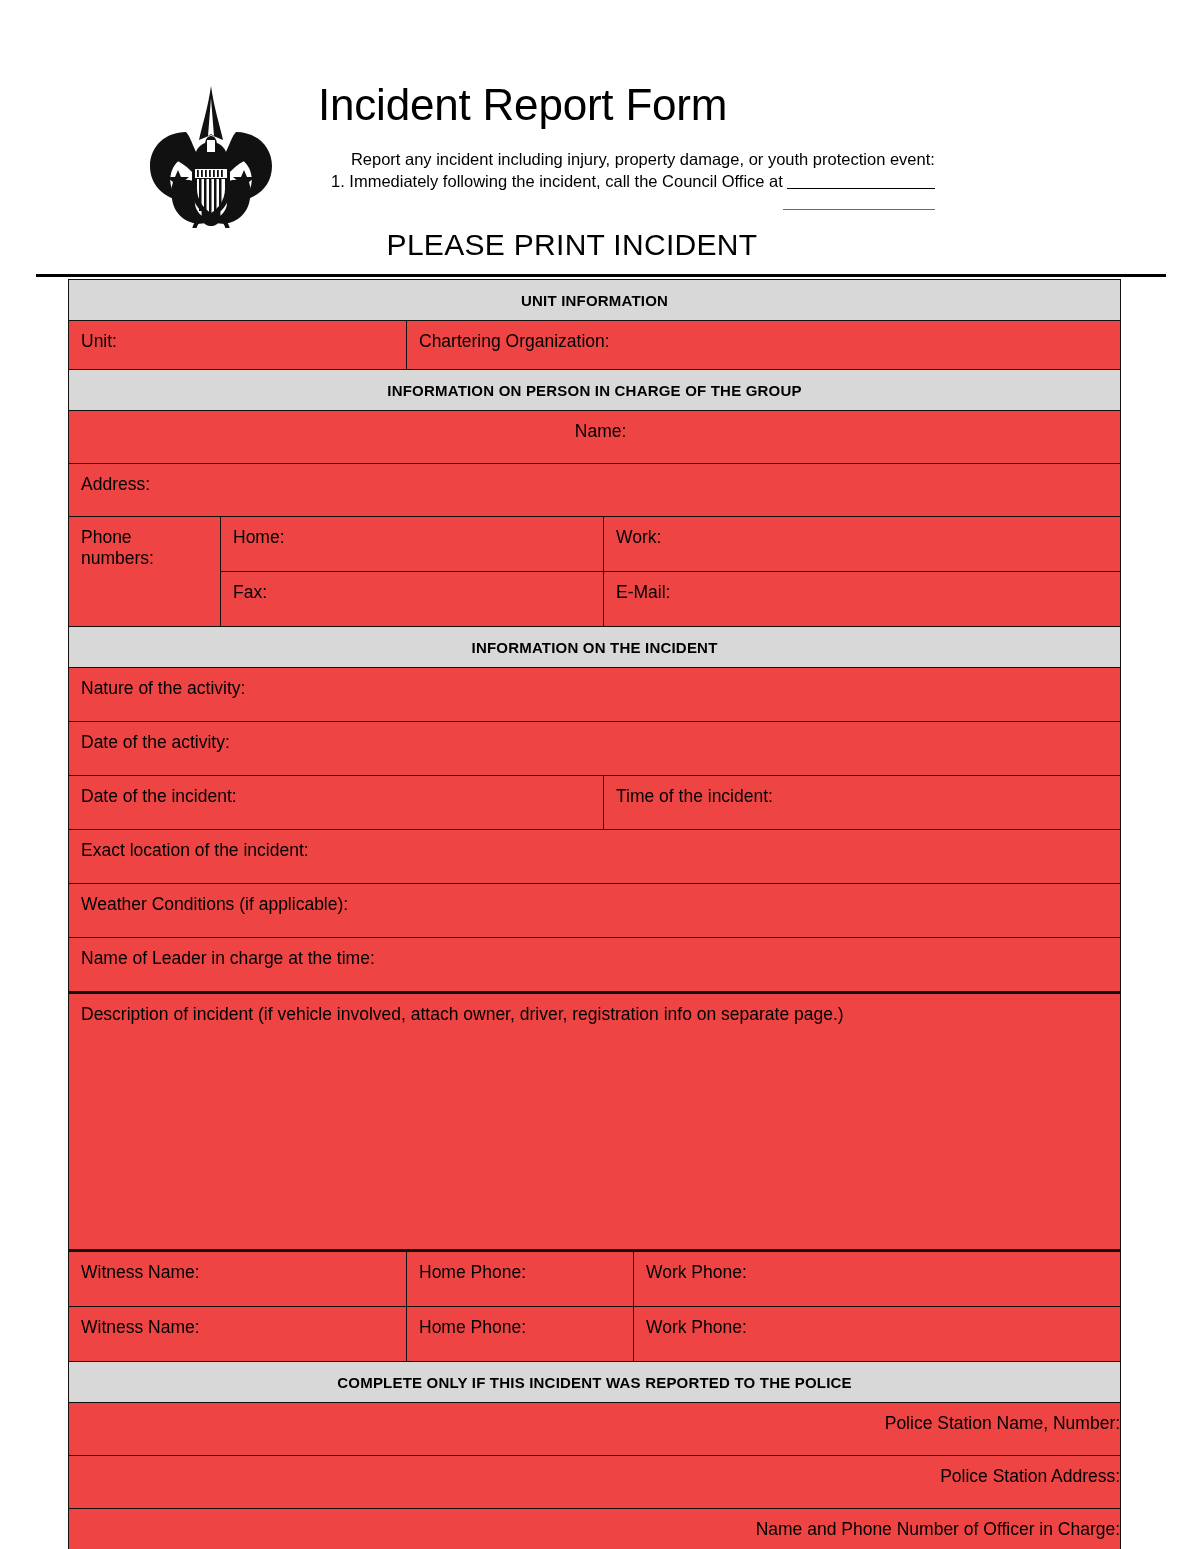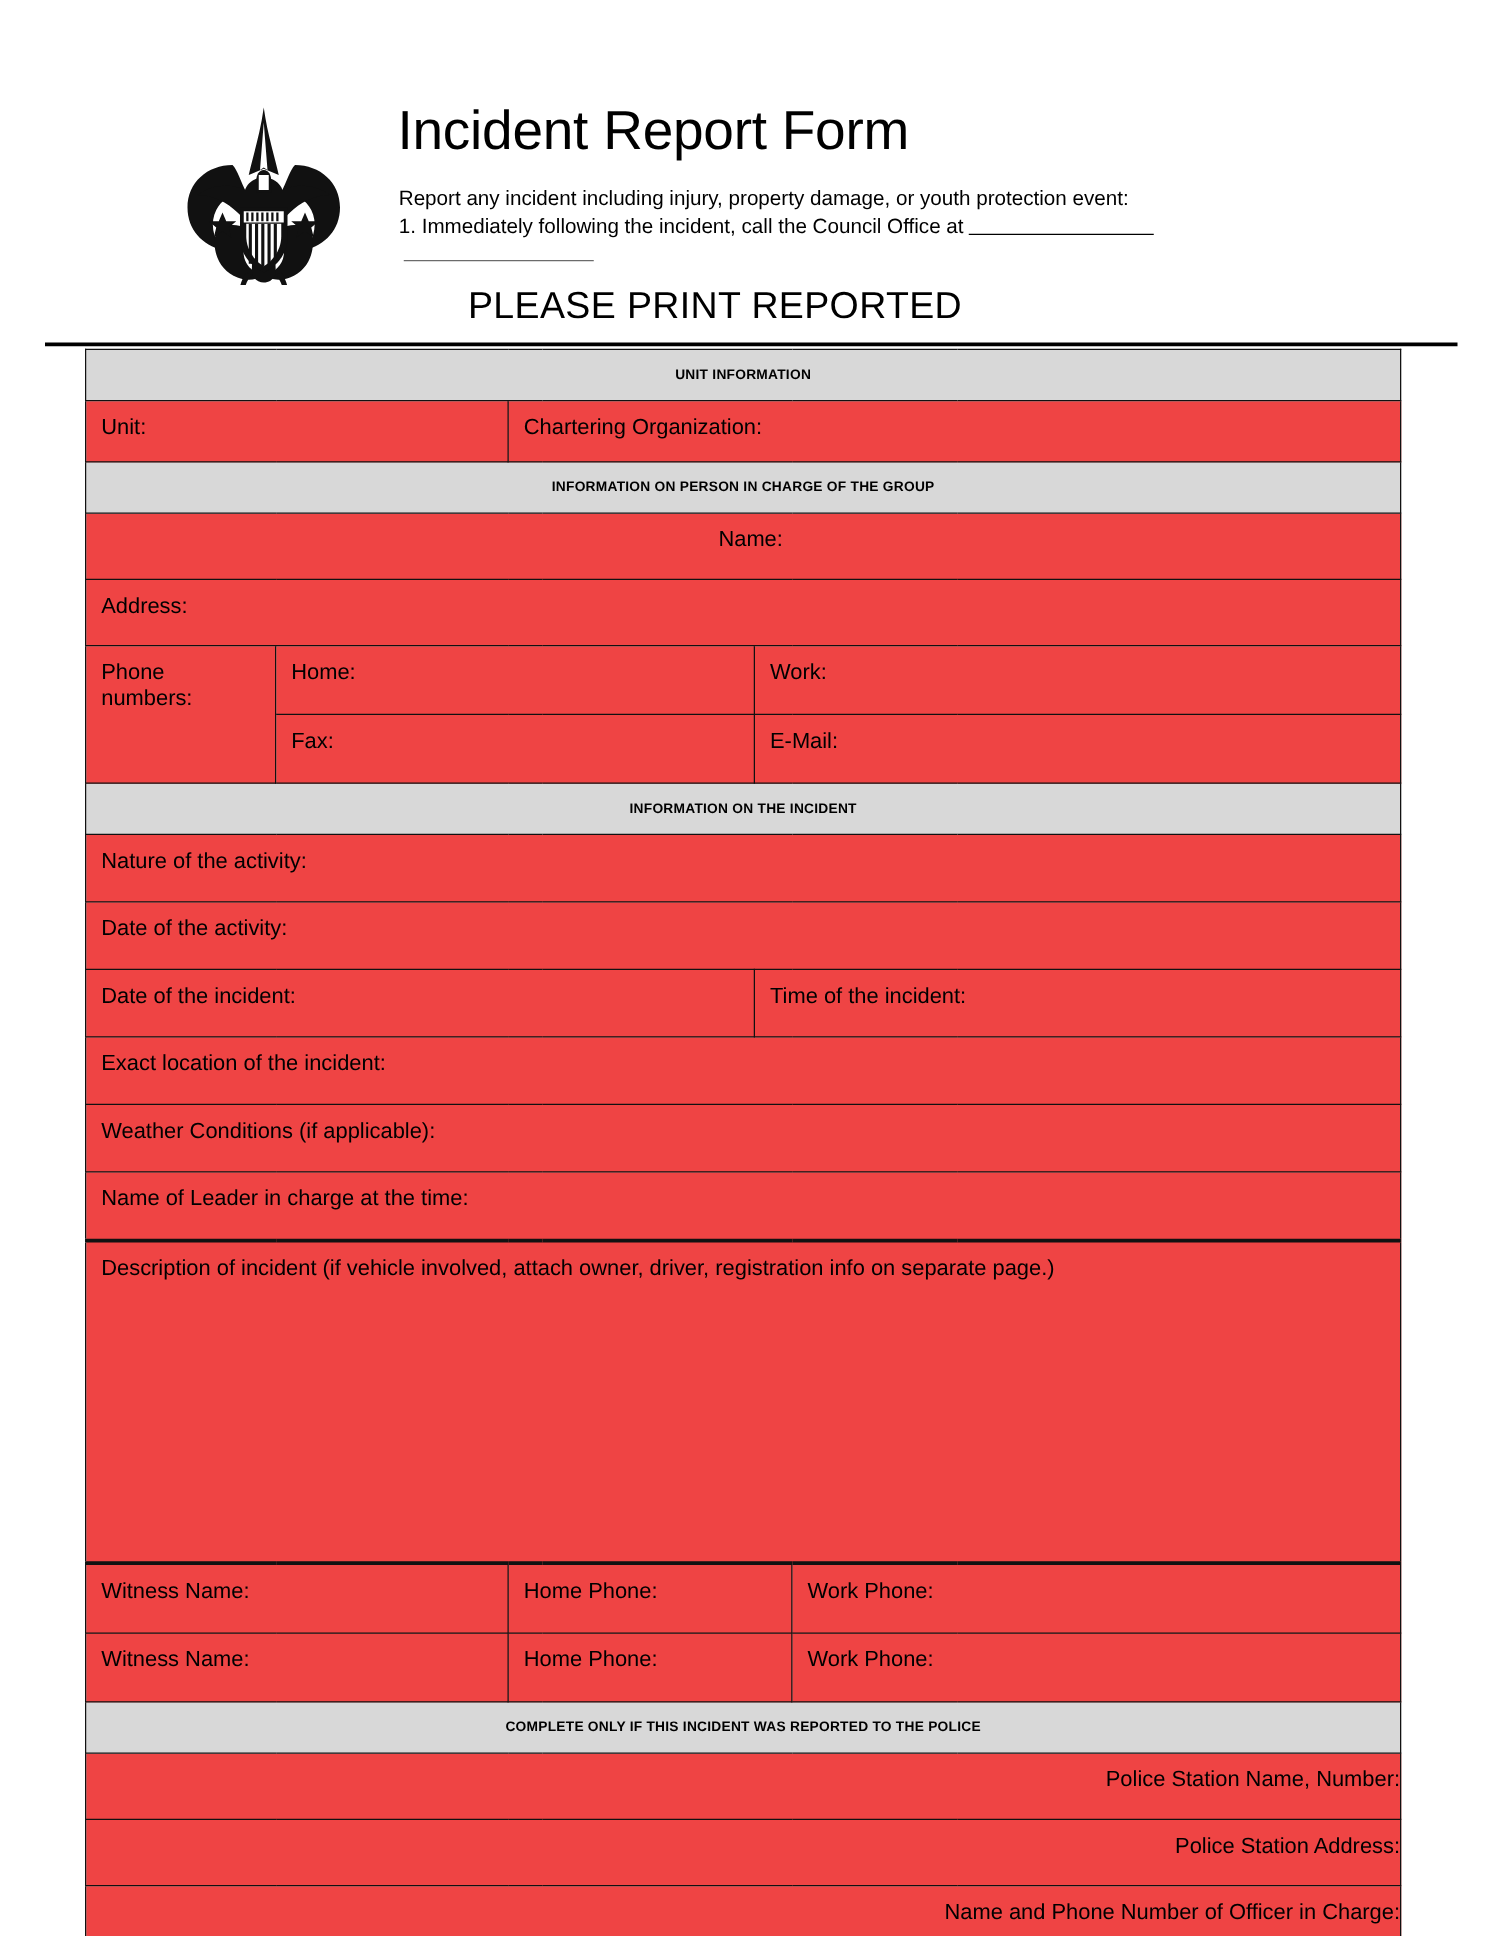--- a/index.html
+++ b/index.html
@@ -52,11 +52,12 @@
 
   .subblock {
     position: absolute;
-    left: 319px;
+    left: 331px;
     top: 113px;
     font-size: 16.5px;
     line-height: 21.5px;
     white-space: nowrap;
+    text-align: right;
   }
   .subblock .ln { display: block; }
   .blank-line {

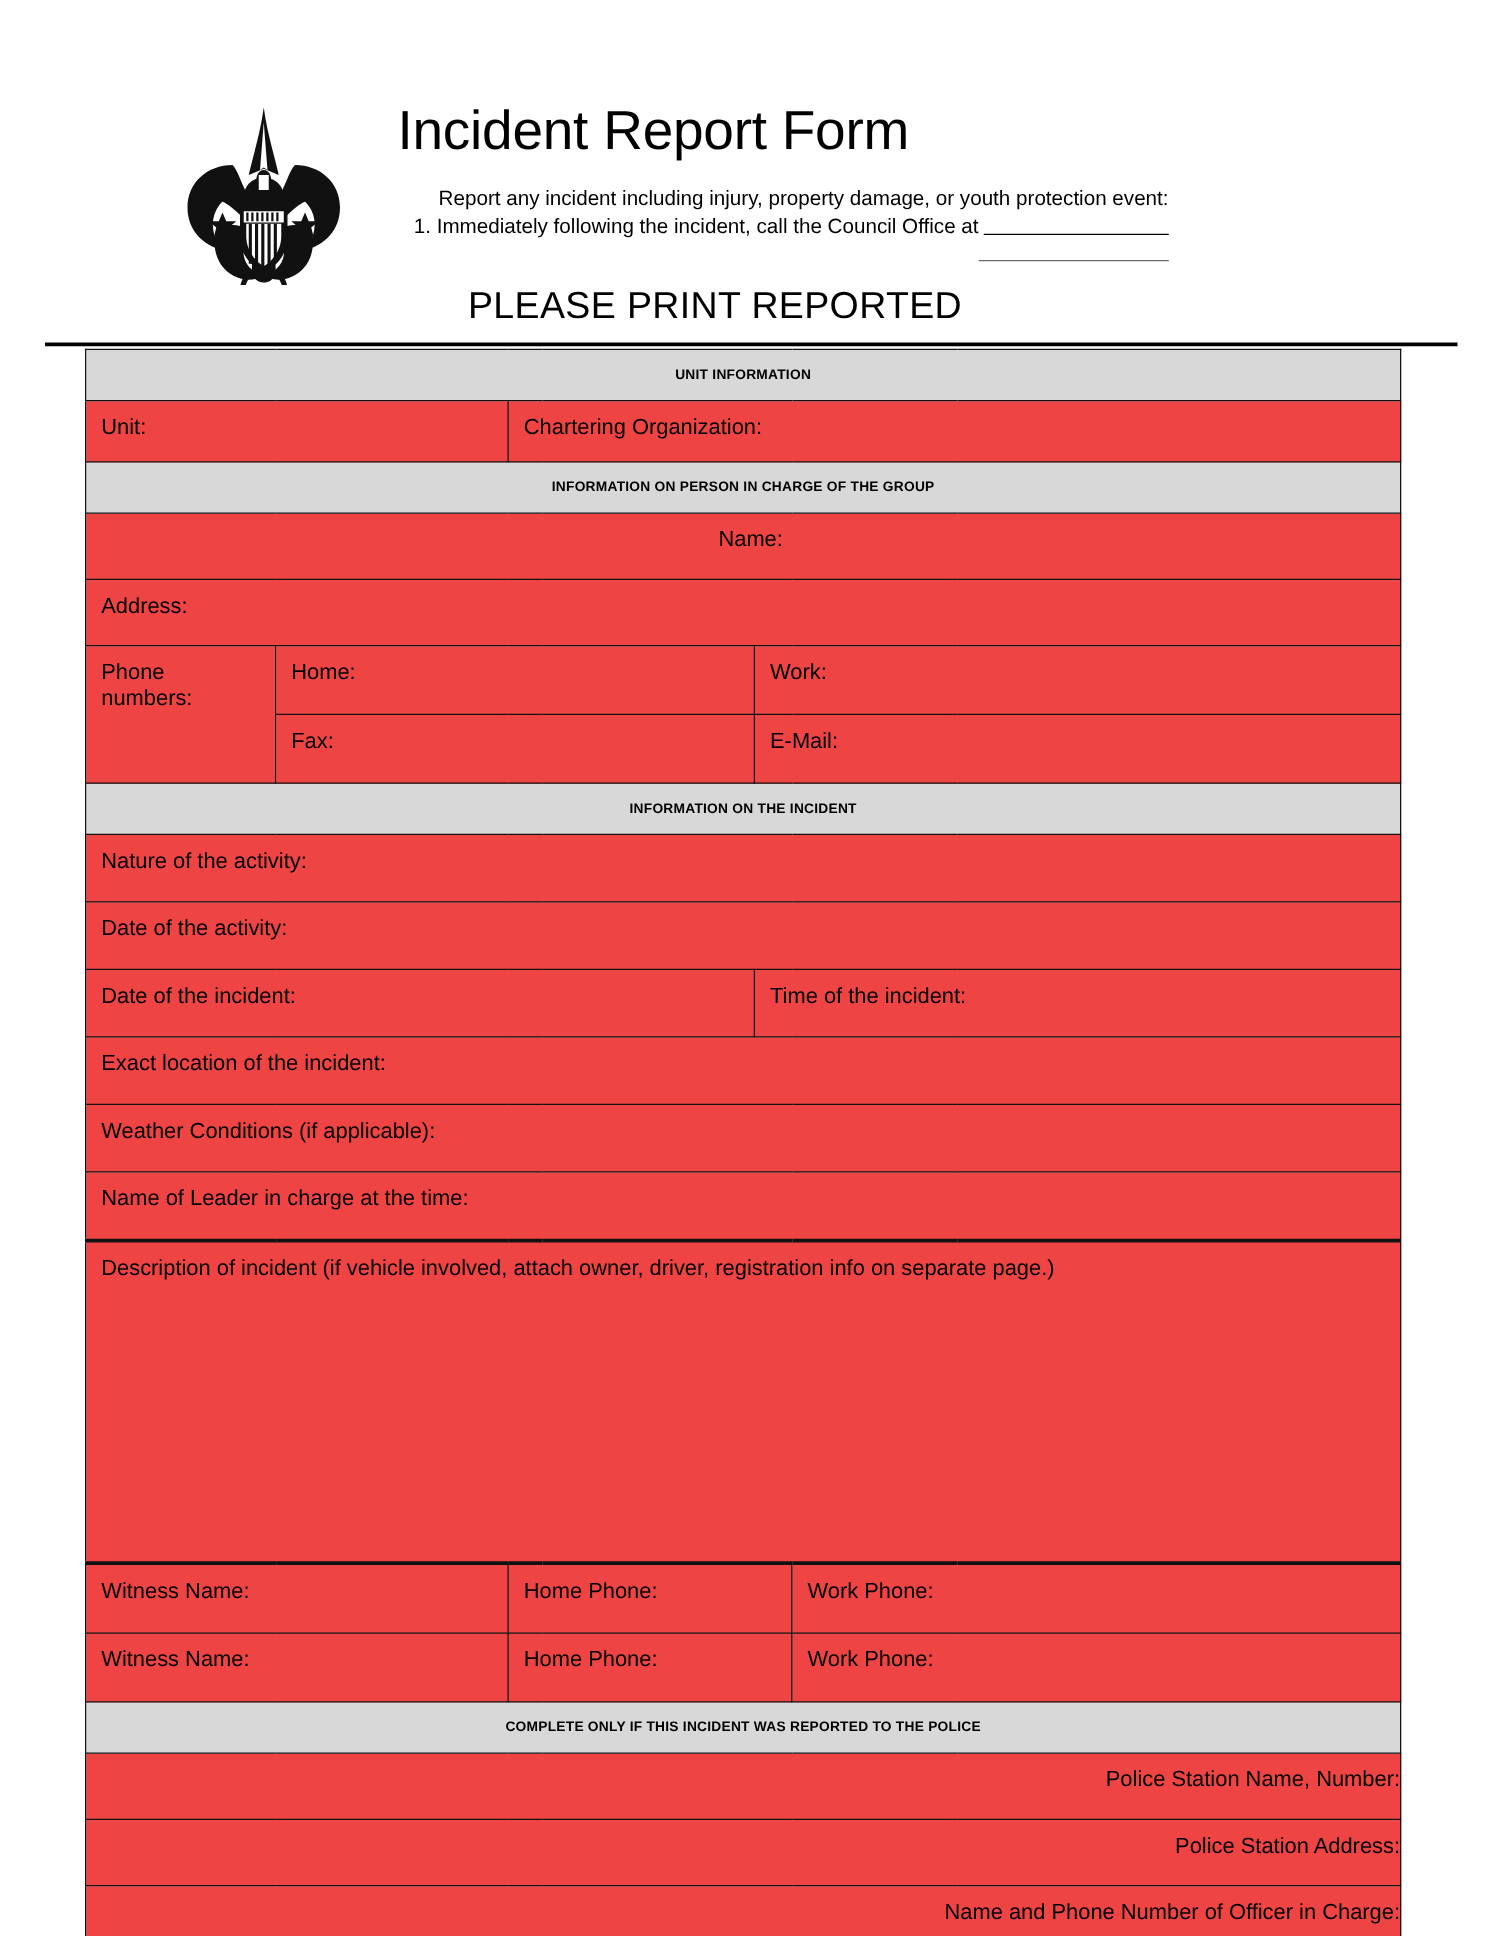--- a/index.html
+++ b/index.html
@@ -213,7 +213,7 @@
       <span class="ln"><span class="blank-line gray"></span></span>
     </div>
 
-    <div class="print-clearly">PLEASE PRINT REPORTED</div>
+    <div class="print-clearly">PLEASE PRINT INCIDENT</div>
 
     <div class="rule"></div>
   </div>

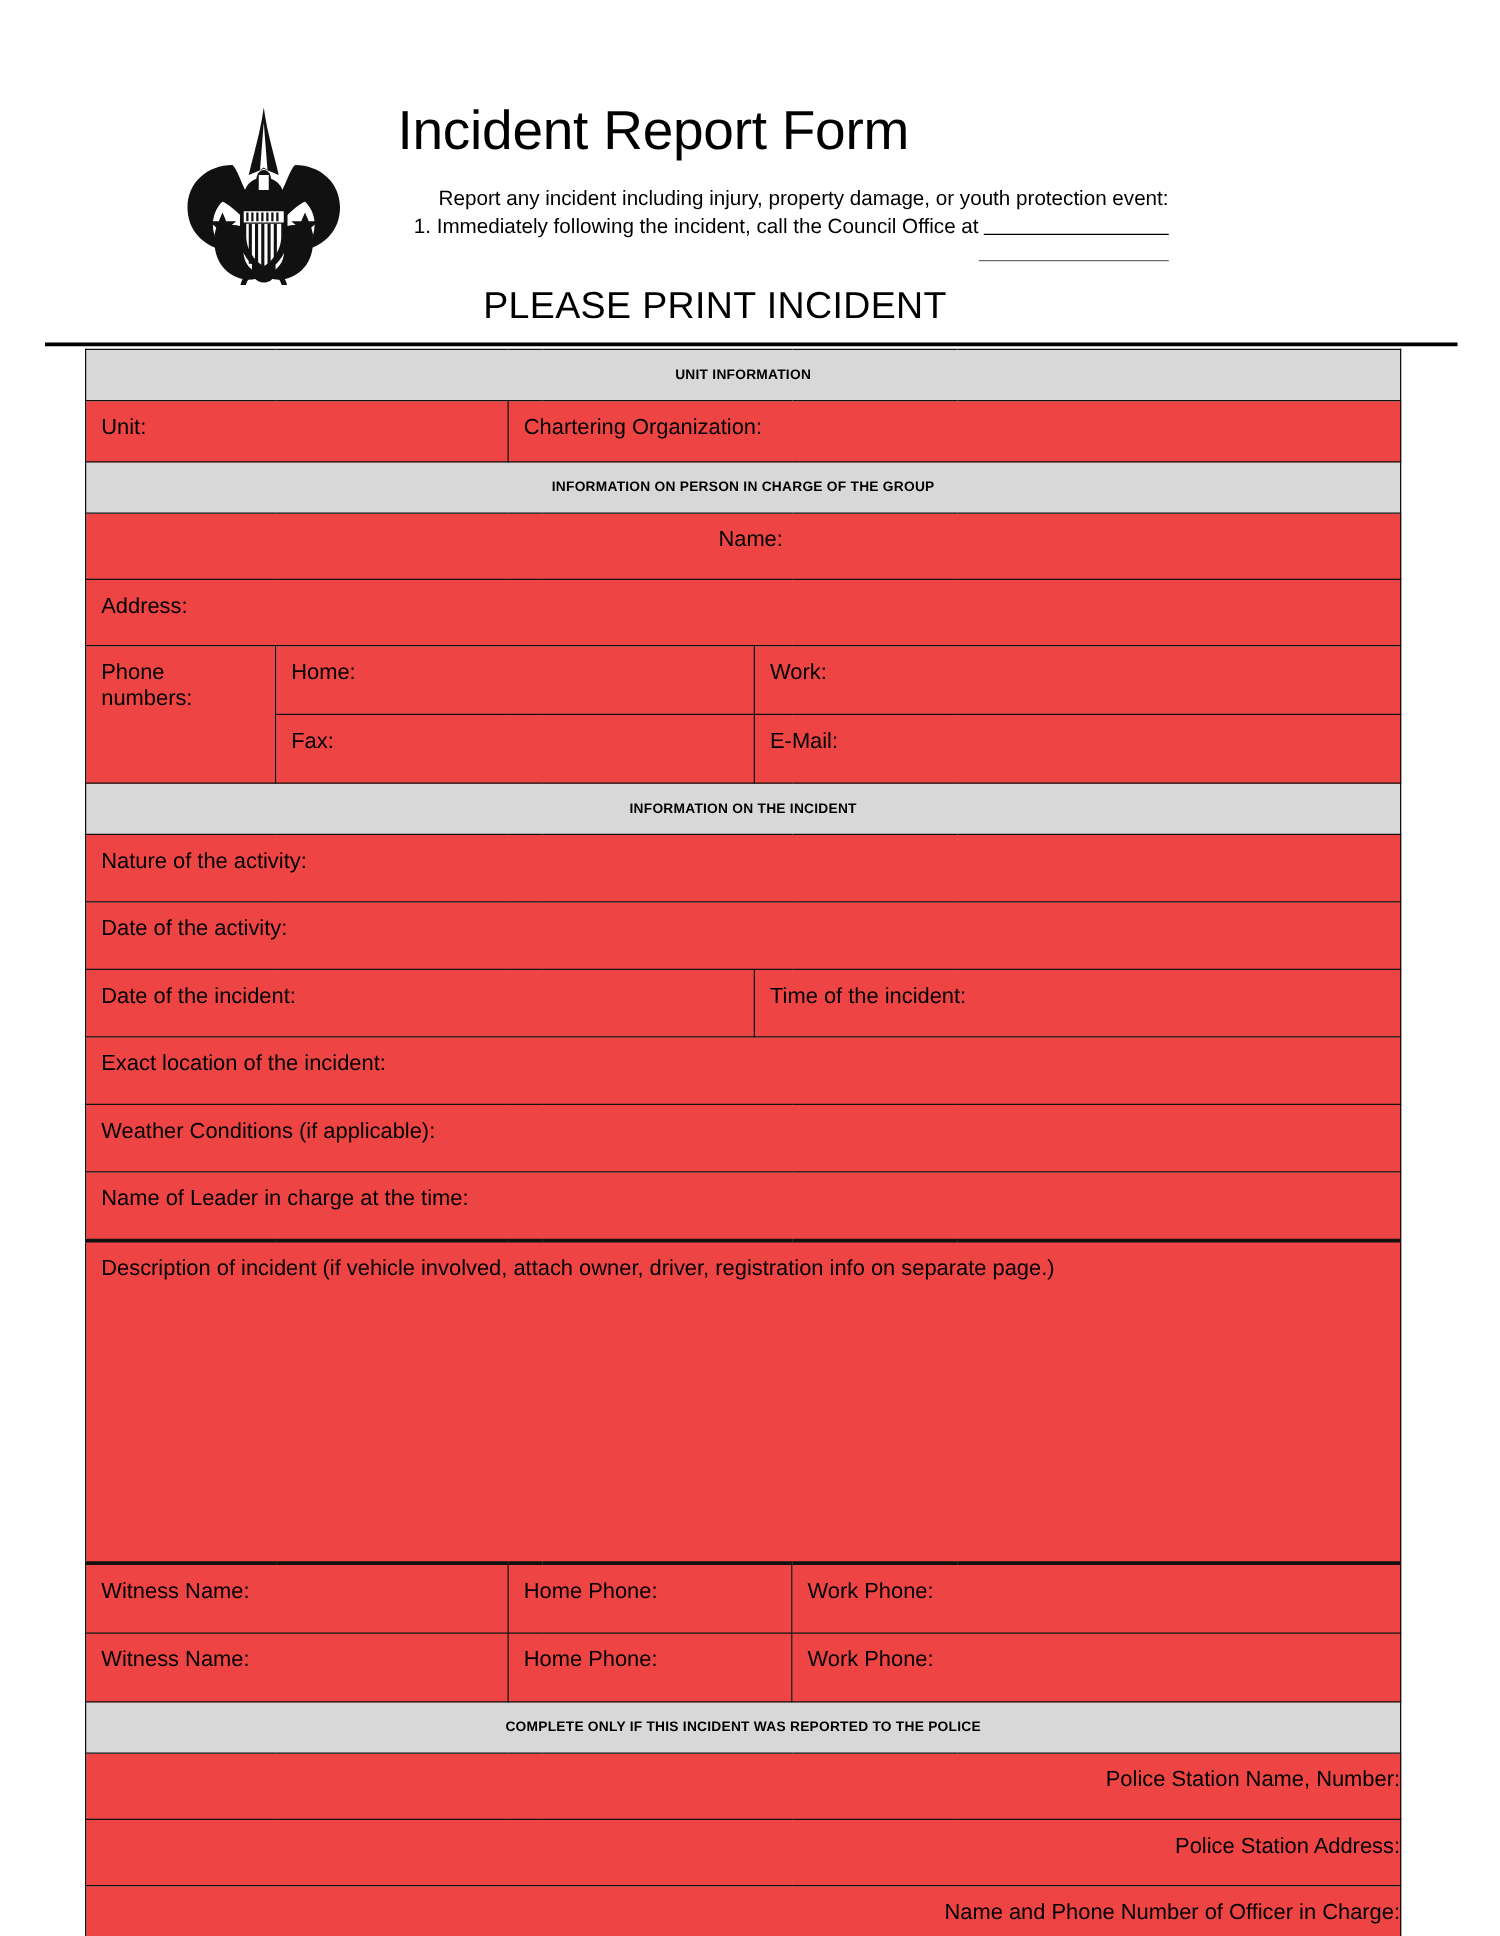--- a/index.html
+++ b/index.html
@@ -111,7 +111,7 @@
     background: #d8d8d8 !important;
     text-align: center;
     font-weight: bold;
-    font-size: 11px;
+    font-size: 15px;
     letter-spacing: 0.2px;
     padding: 9px 0 9px 0 !important;
     height: 22px;

